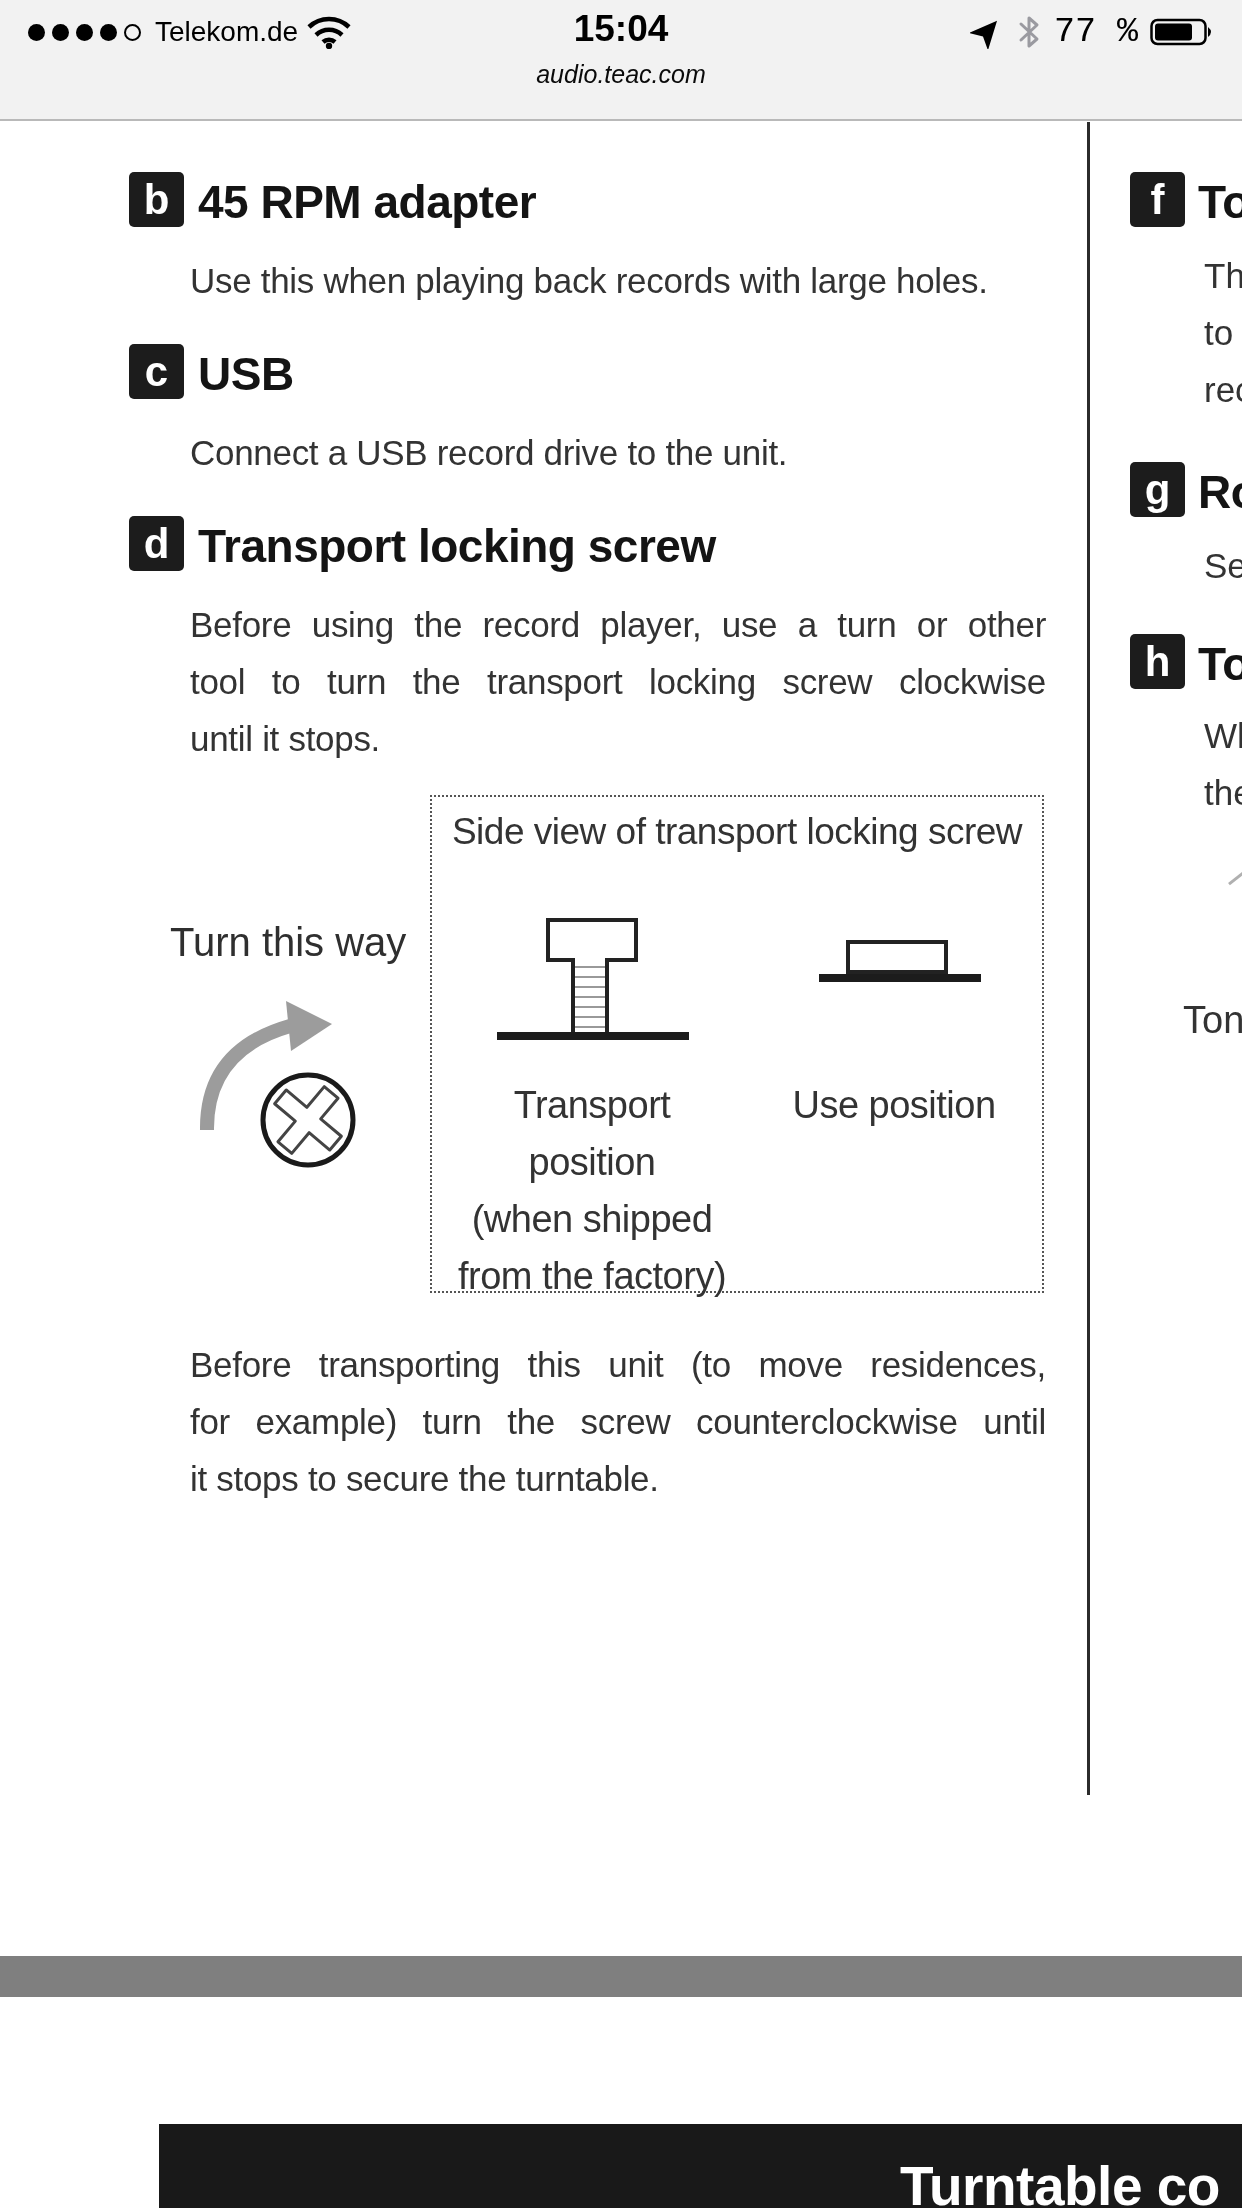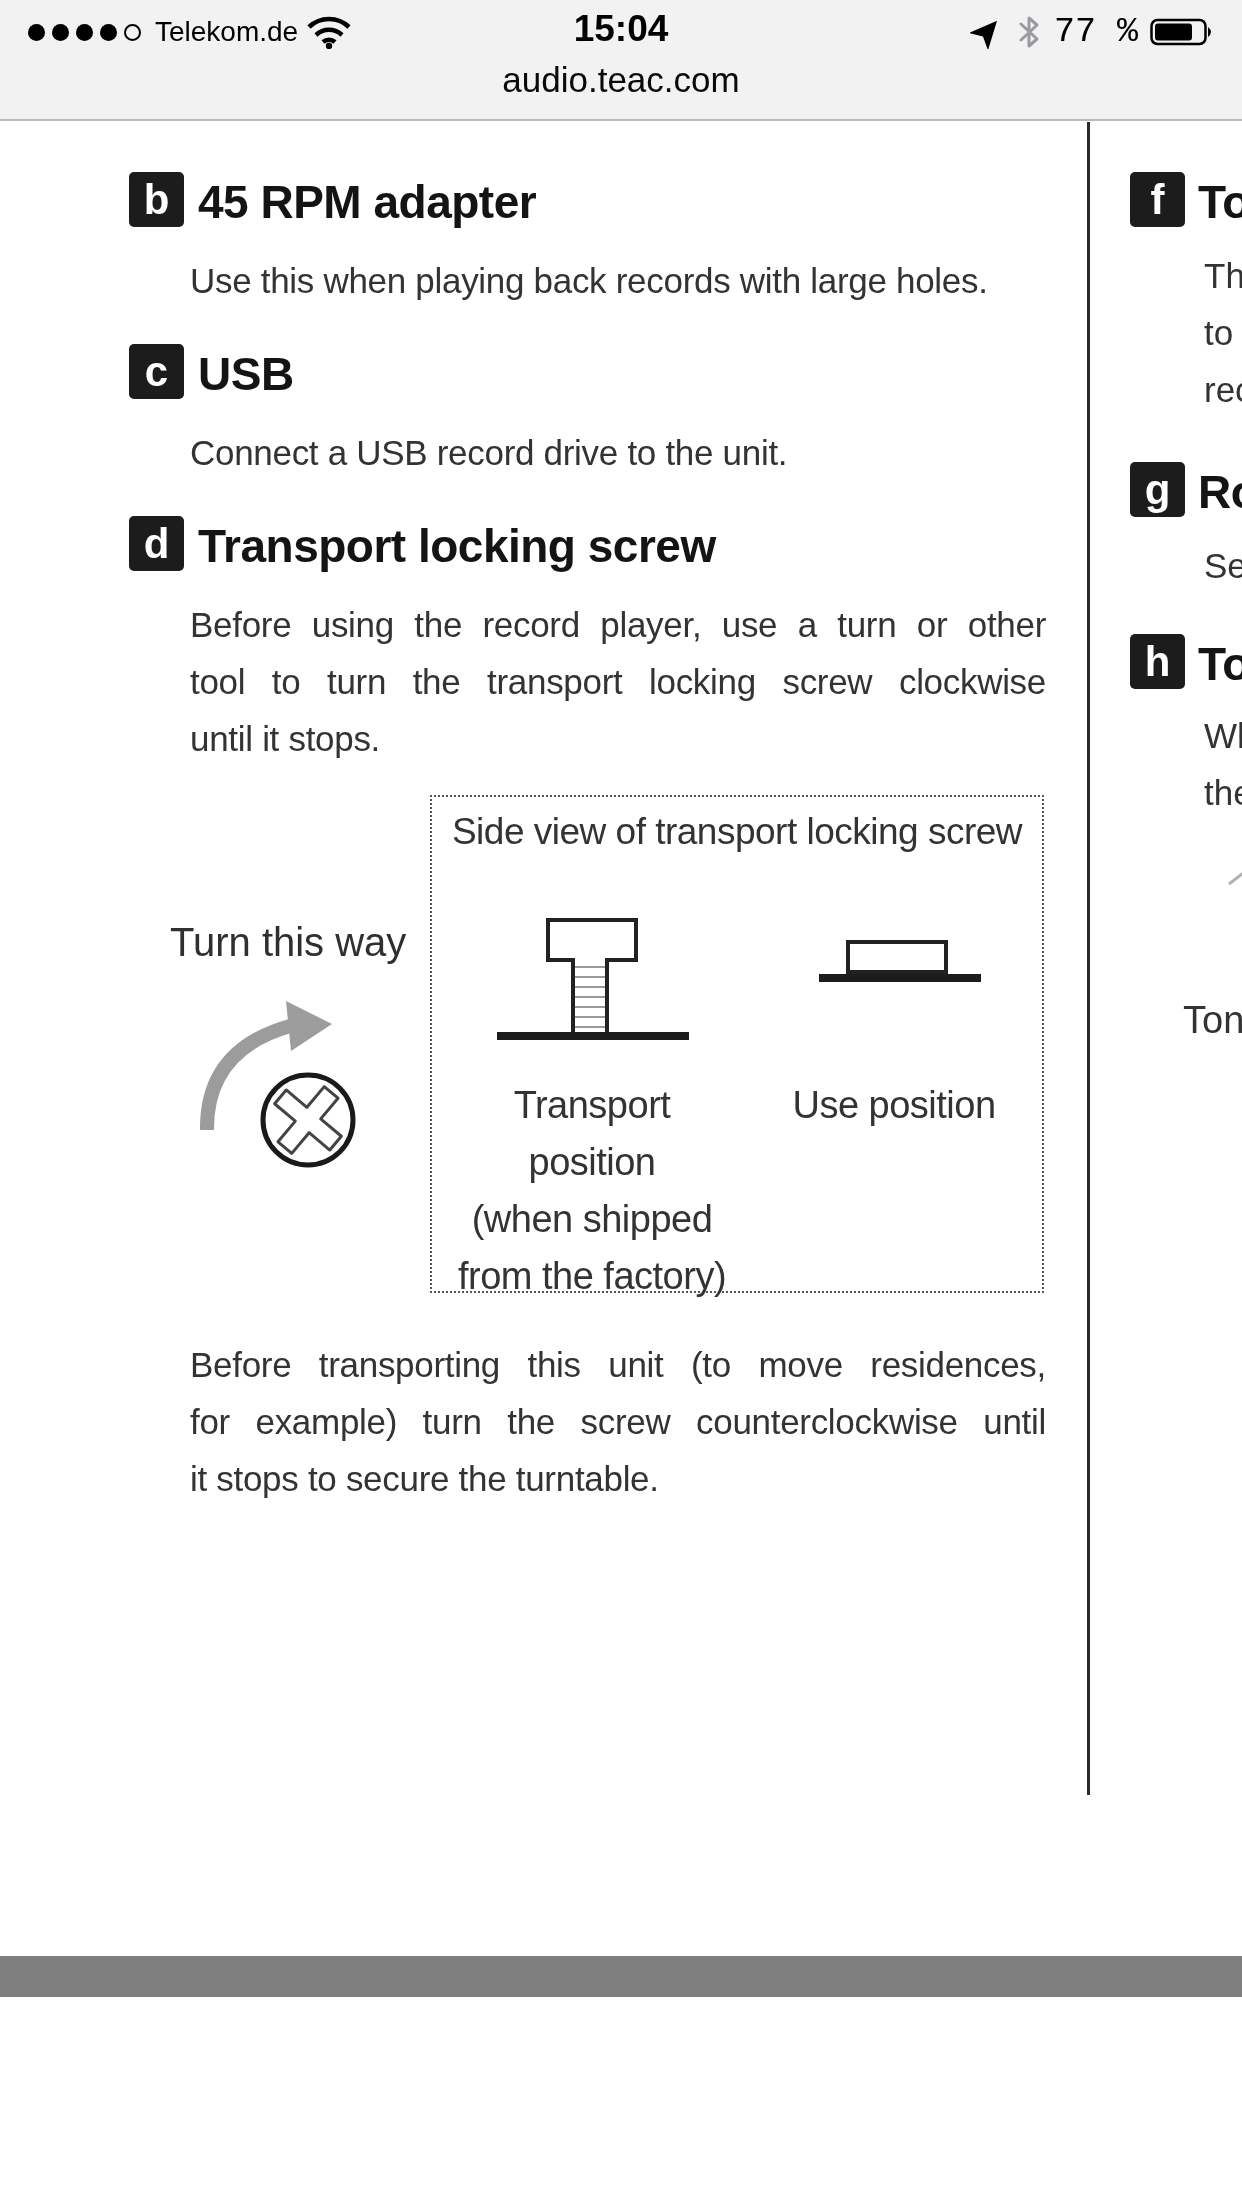--- a/index.html
+++ b/index.html
@@ -19,7 +19,7 @@
   .sb-time{position:absolute;left:0;right:0;top:8px;text-align:center;font-size:37px;font-weight:bold;color:#000;}
   .sb-right{position:absolute;right:26px;top:10px;height:44px;display:flex;align-items:center;gap:12px;}
   .batt-txt{font-size:35px;color:#000;font-family:Liberation Mono, monospace;}
-  .sb-url{position:absolute;left:0;right:0;top:60px;text-align:center;font-size:35px;color:#0a0a0a;}
+  .sb-url{position:absolute;left:0;right:0;top:60px;text-align:center;font-size:25px;color:#0a0a0a;font-style:italic;}
   
   .divider{position:absolute;left:1087px;top:122px;width:3px;height:1673px;background:#2b2b2b;}
   .badge{position:absolute;width:55px;height:55px;background:#1c1c1c;border-radius:5px;

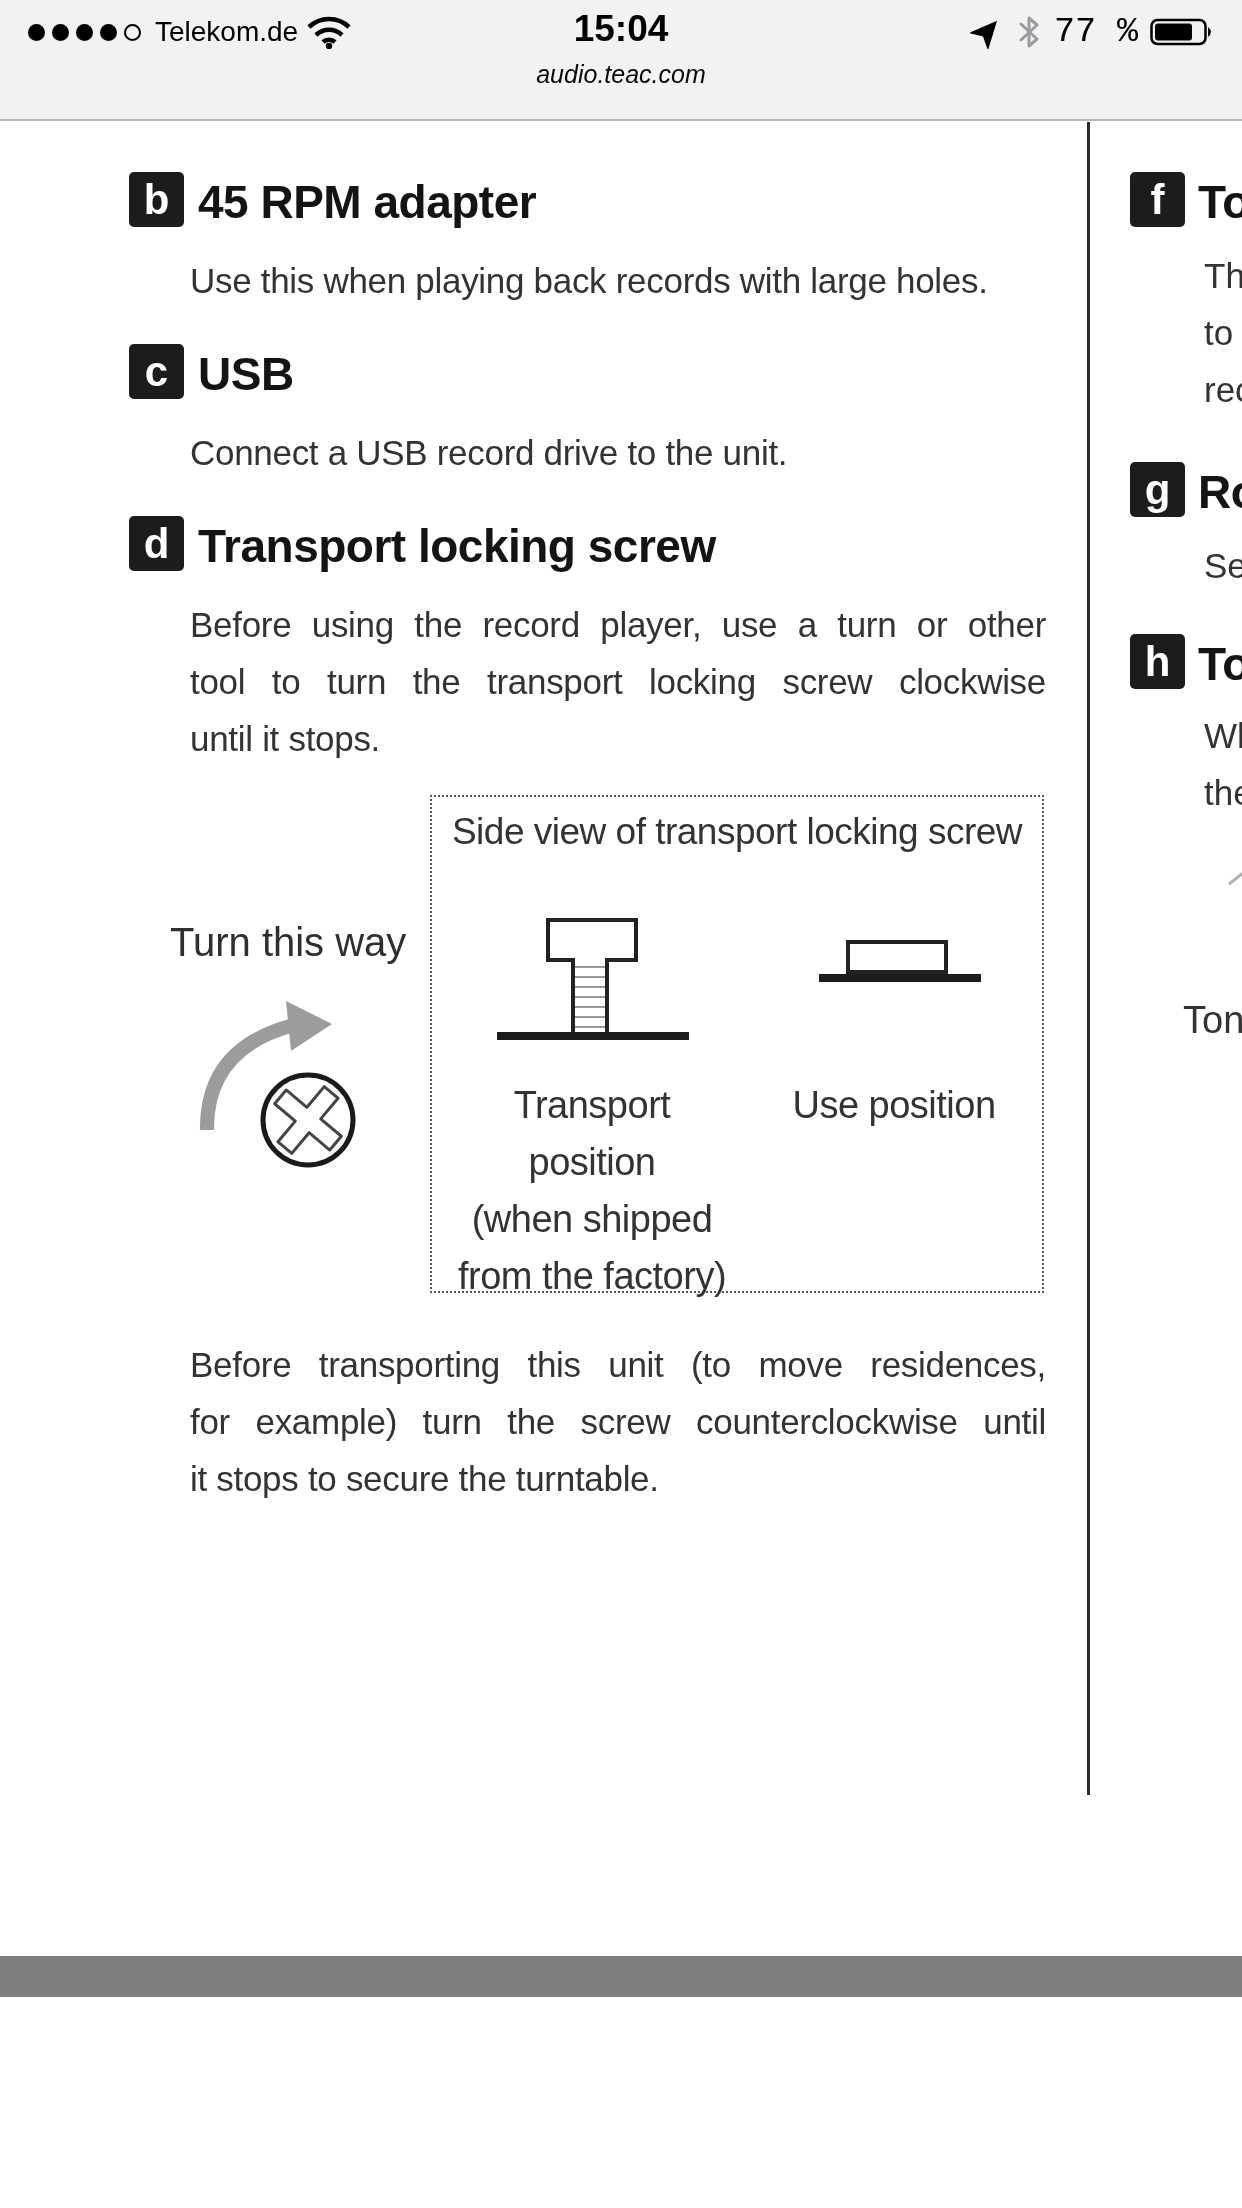--- a/index.html
+++ b/index.html
@@ -162,6 +162,9 @@
   <div class="rc-frag" style="left:1183px;top:1000px;font-size:38px;">Ton</div>
 
   <div class="page-gap"></div>
+  <div class="next-header">
+    <div class="t">Turntable co</div>
+  </div>
 
 </div>
 

